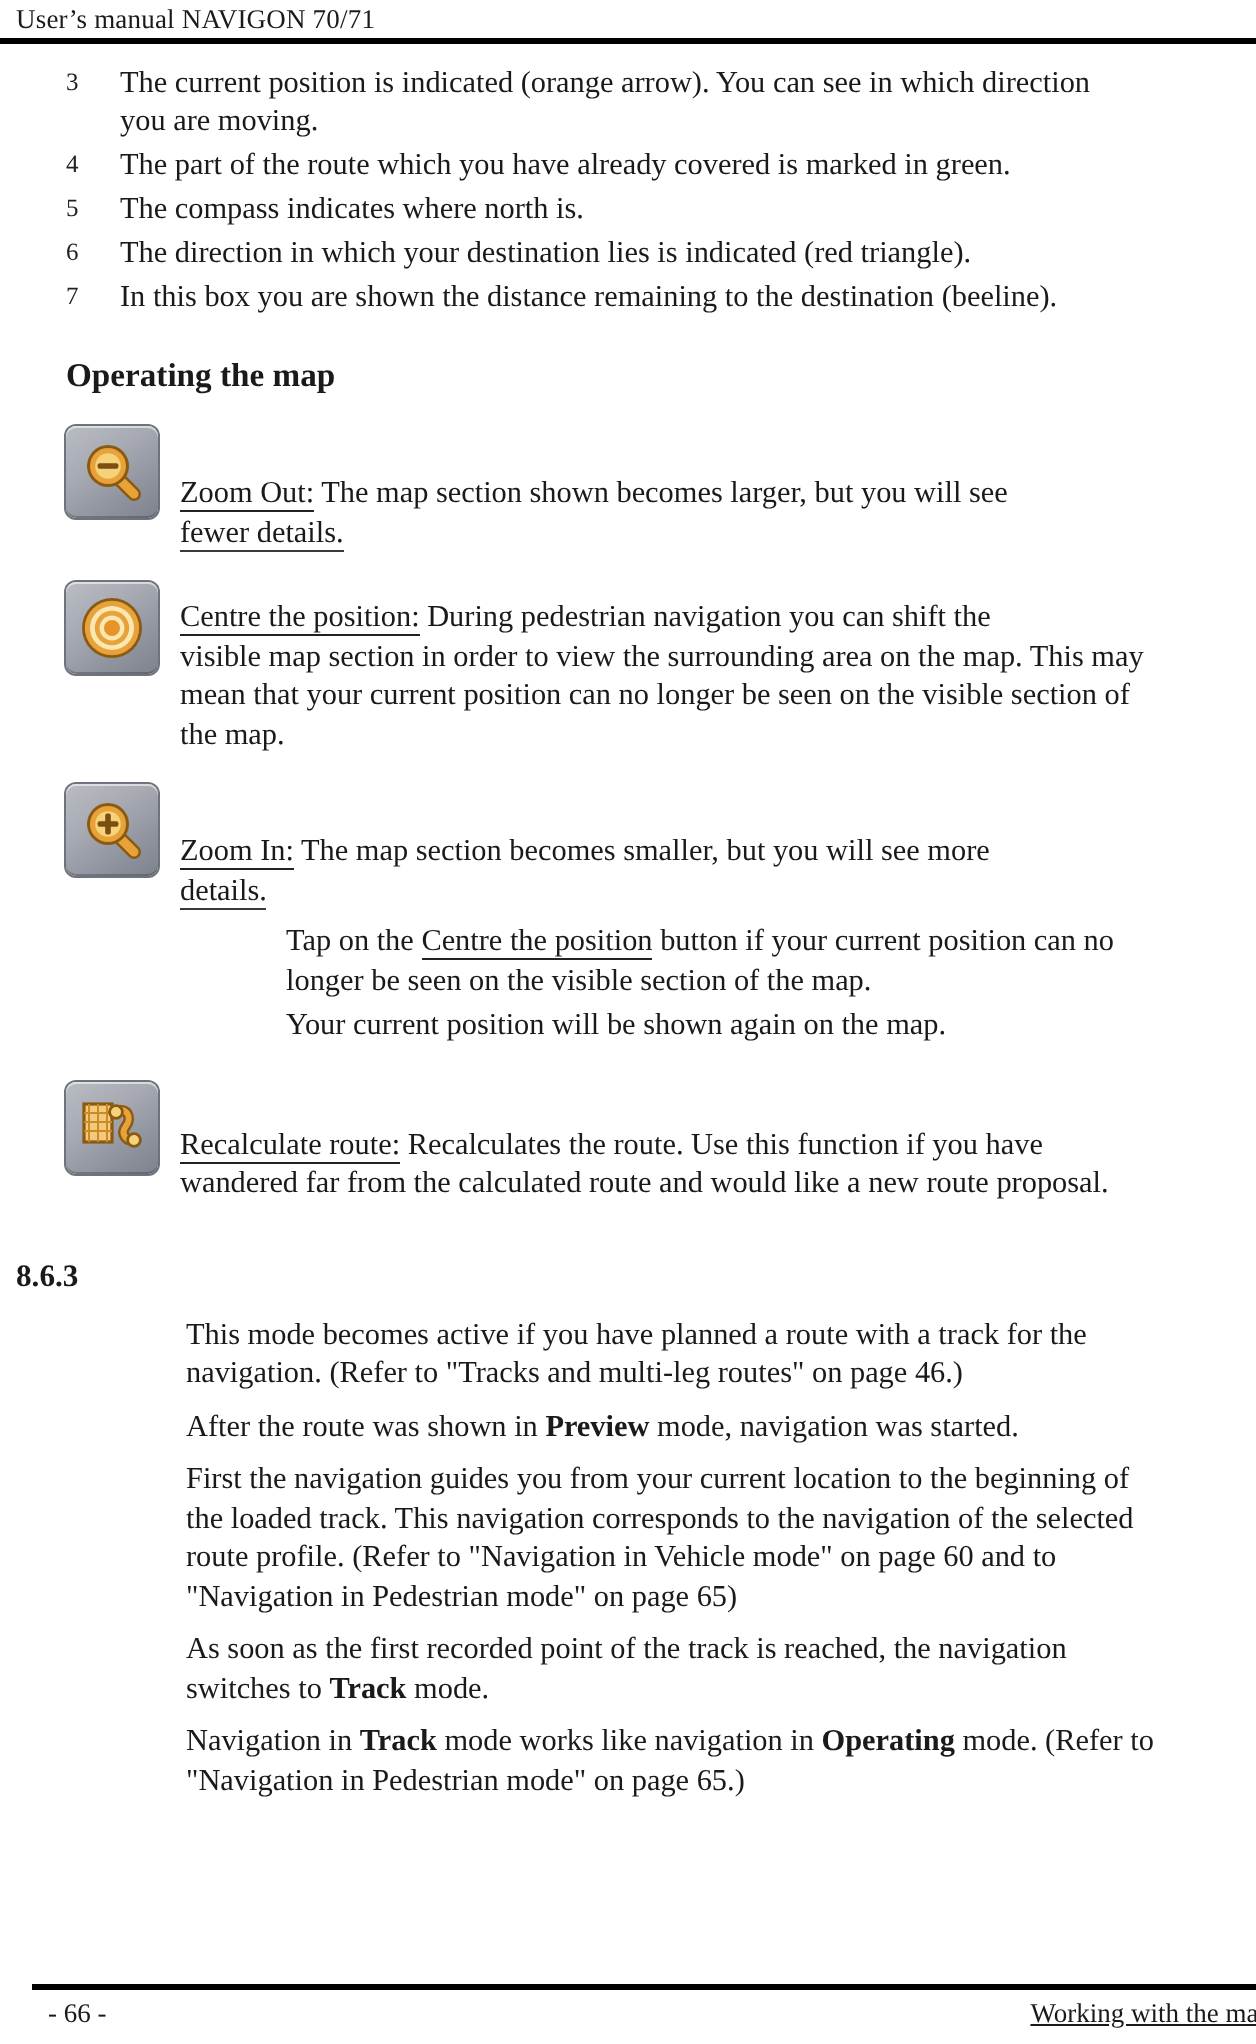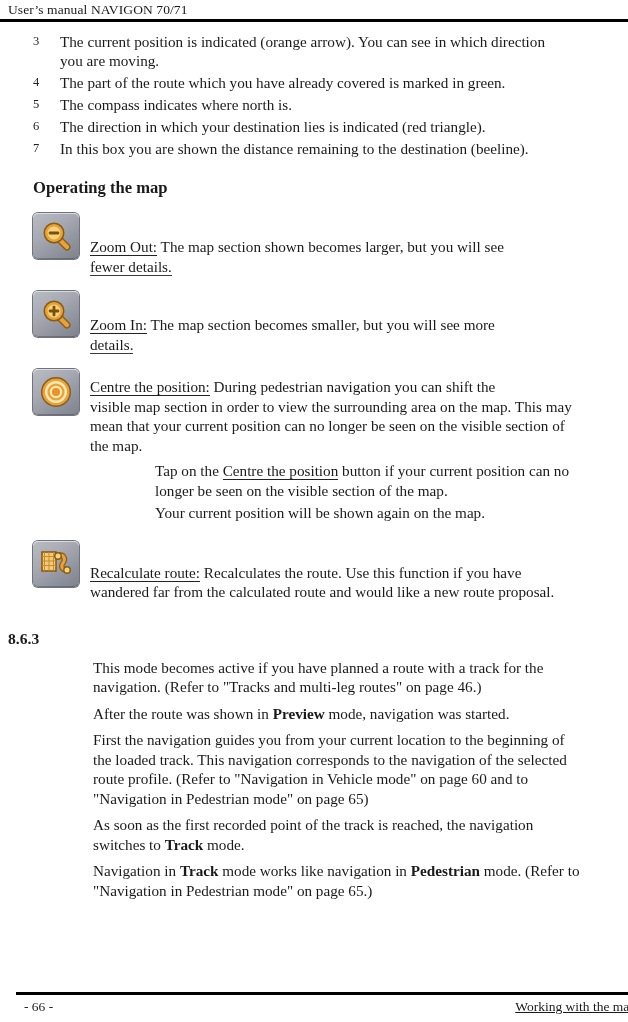--- a/index.html
+++ b/index.html
@@ -247,6 +247,25 @@
     <div class="icon-text t-zoomout">
       <p class="hang"><span class="ul">Zoom Out:</span><span> The map section shown becomes larger, but you will see</span></p>
       <p><span class="ul-thin">fewer details.</span></p>
+    </div>
+  </div>
+
+  <div class="icon-block">
+    <div class="icon-btn" style="top:0">
+      <svg width="46" height="46" viewBox="0 0 46 46">
+        <g>
+          <circle cx="23" cy="23" r="15" fill="#8a5a12"></circle>
+          <circle cx="23" cy="23" r="13.6" fill="#e8a23a"></circle>
+          <circle cx="23" cy="23" r="11" fill="#fbe7b2"></circle>
+          <circle cx="23" cy="23" r="8.6" fill="#e8a23a"></circle>
+          <circle cx="23" cy="23" r="6.2" fill="#fbe7b2"></circle>
+          <circle cx="23" cy="23" r="4" fill="#e8922a"></circle>
+        </g>
+      </svg>
+    </div>
+    <div class="icon-text t-centre">
+      <p class="hang"><span class="ul">Centre the position:</span><span> During pedestrian navigation you can shift the</span></p>
+      <p><span>visible map section in order to view the surrounding area on the map. This may mean that your current position can no longer be seen on the visible section of the map.</span></p>
     </div>
   </div>
 
@@ -270,25 +289,6 @@
     </div>
   </div>
 
-  <div class="icon-block">
-    <div class="icon-btn" style="top:0">
-      <svg width="46" height="46" viewBox="0 0 46 46">
-        <g>
-          <circle cx="23" cy="23" r="15" fill="#8a5a12"></circle>
-          <circle cx="23" cy="23" r="13.6" fill="#e8a23a"></circle>
-          <circle cx="23" cy="23" r="11" fill="#fbe7b2"></circle>
-          <circle cx="23" cy="23" r="8.6" fill="#e8a23a"></circle>
-          <circle cx="23" cy="23" r="6.2" fill="#fbe7b2"></circle>
-          <circle cx="23" cy="23" r="4" fill="#e8922a"></circle>
-        </g>
-      </svg>
-    </div>
-    <div class="icon-text t-centre">
-      <p class="hang"><span class="ul">Centre the position:</span><span> During pedestrian navigation you can shift the</span></p>
-      <p><span>visible map section in order to view the surrounding area on the map. This may mean that your current position can no longer be seen on the visible section of the map.</span></p>
-    </div>
-  </div>
-
   <div class="steps">
     <p><span>Tap on the </span><span class="ul">Centre the position</span><span> button if your current position can no longer be seen on the visible section of the map.</span></p>
     <p><span>Your current position will be shown again on the map.</span></p>

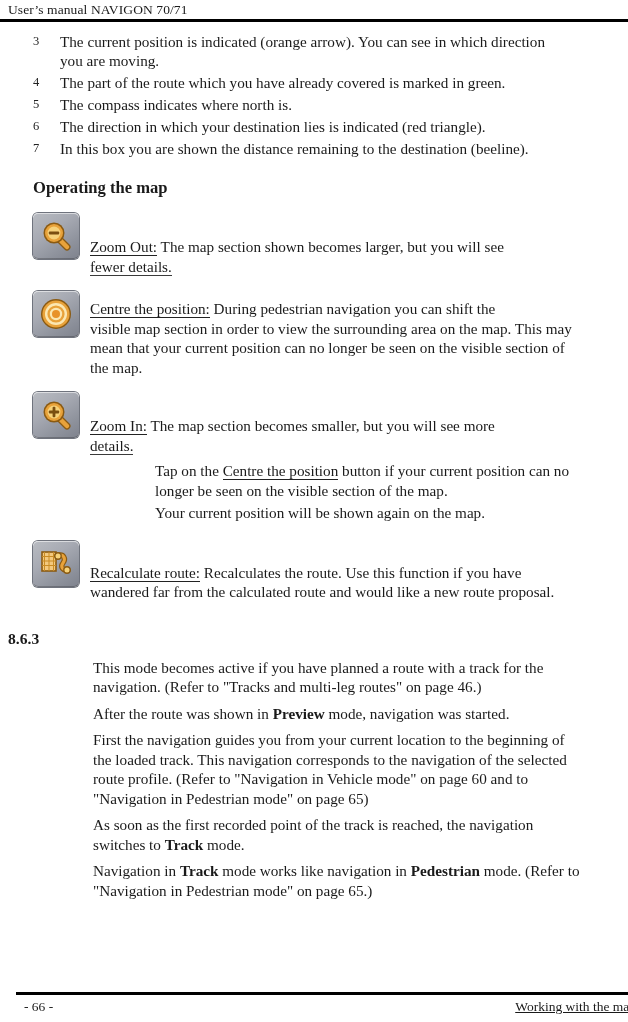--- a/index.html
+++ b/index.html
@@ -127,7 +127,7 @@
     padding-right: 48px;
   }
   .steps p {
-    margin: 0 0 3px 12px;
+    margin: 0 0 3px 0;
     font-size: 15.2px;
     line-height: 19.5px;
   }

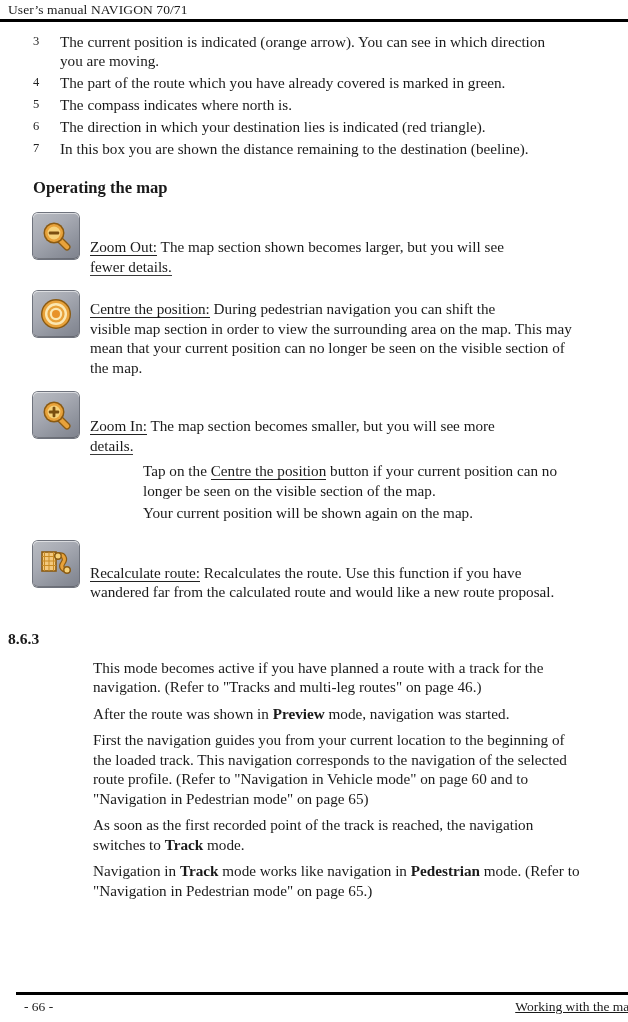--- a/index.html
+++ b/index.html
@@ -323,7 +323,7 @@
     <p><span>After the route was shown in </span><b>Preview</b><span> mode, navigation was started.</span></p>
     <p><span>First the navigation guides you from your current location to the beginning of the loaded track. This navigation corresponds to the navigation of the selected route profile. (Refer to "Navigation in Vehicle mode" on page 60 and to "Navigation in Pedestrian mode" on page 65)</span></p>
     <p><span>As soon as the first recorded point of the track is reached, the navigation switches to </span><b>Track</b><span> mode.</span></p>
-    <p><span>Navigation in </span><b>Track</b><span> mode works like navigation in </span><b>Pedestrian</b><span> mode. (Refer to "Navigation in Pedestrian mode" on page 65.)</span></p>
+    <p><span>Navigation in </span><b>Track</b><span> mode works like navigation in </span><b>Operating</b><span> mode. (Refer to "Navigation in Pedestrian mode" on page 65.)</span></p>
   </div>
 
 </div>

